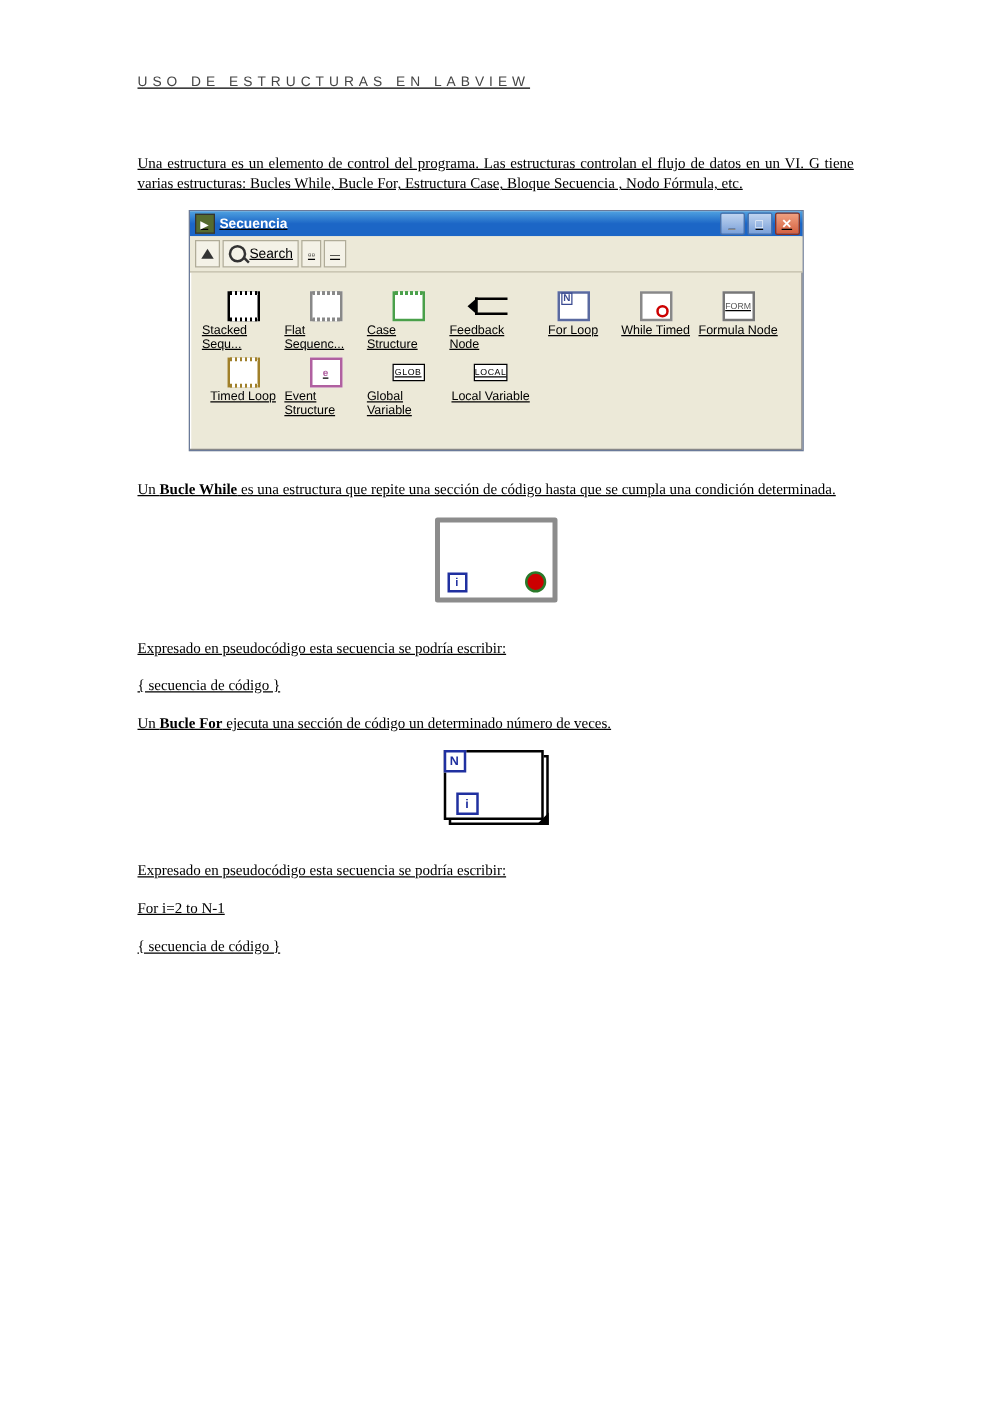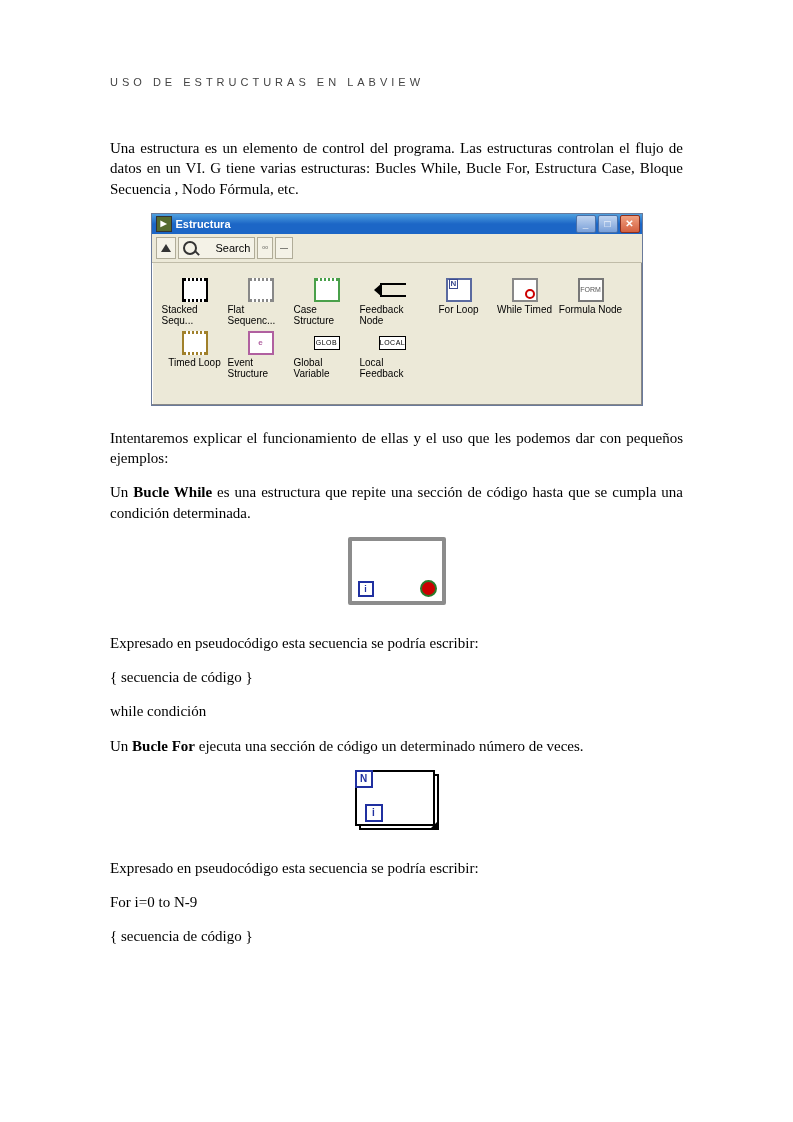--- a/index.html
+++ b/index.html
@@ -11,7 +11,8 @@
     width: 793px;
   }
   .page {
-    padding: 76px 110px 60px 110px;
+    padding: 60px 110px 60px 110px;
+    text-decoration: underline;
   }
   .header {
     font-family: Arial, Helvetica, sans-serif;

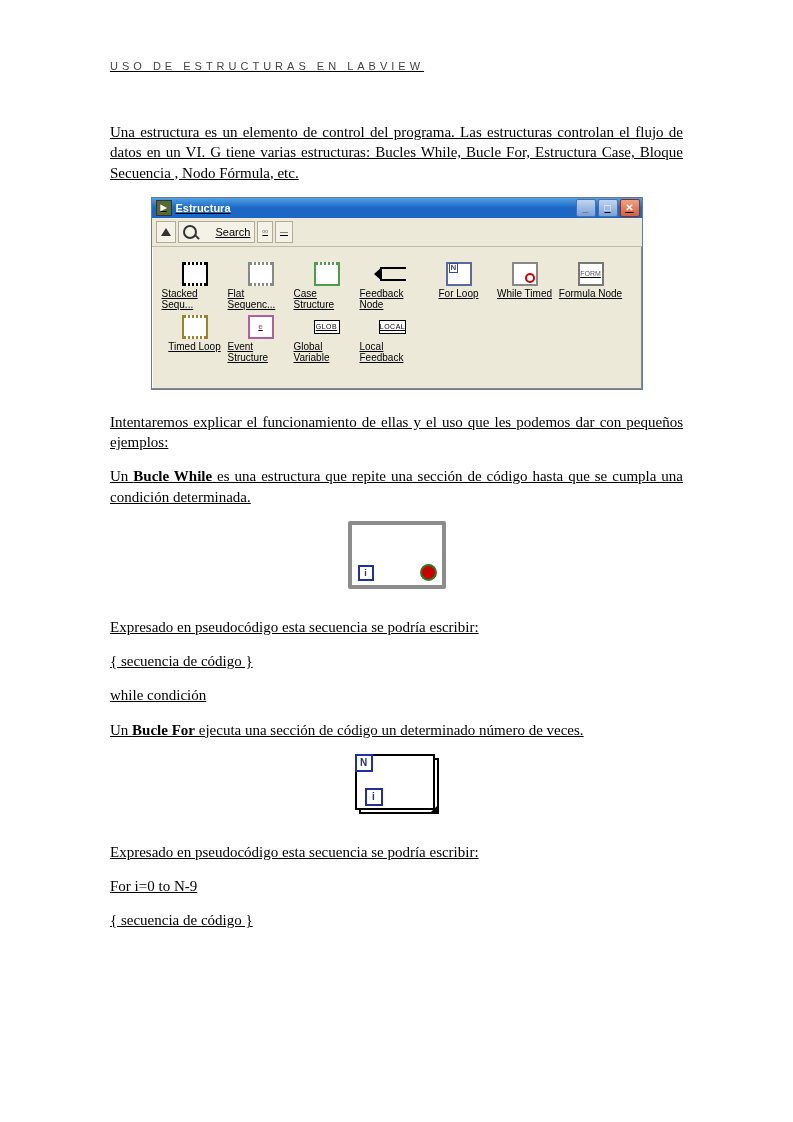--- a/index.html
+++ b/index.html
@@ -23,7 +23,7 @@
     text-transform: uppercase;
   }
   .para {
-    font-size: 15px;
+    font-size: 12px;
     line-height: 1.35;
     text-align: justify;
     margin: 0 0 14px 0;

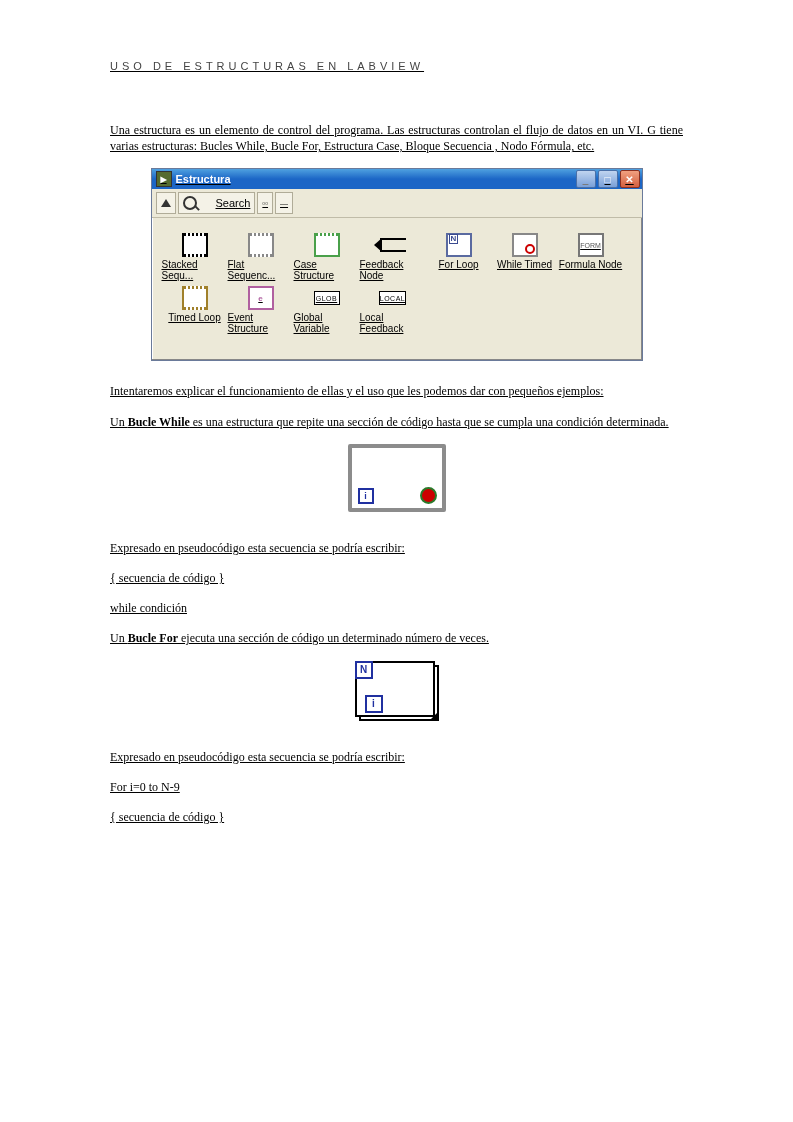--- a/index.html
+++ b/index.html
@@ -247,7 +247,7 @@
   <div class="struct-window">
     <div class="titlebar">
       <div class="tb-icon">▶</div>
-      <div class="tb-title">Estructura</div>
+      <div class="tb-title">Secuencia</div>
       <div class="tb-btn min">_</div>
       <div class="tb-btn max">□</div>
       <div class="tb-btn">✕</div>

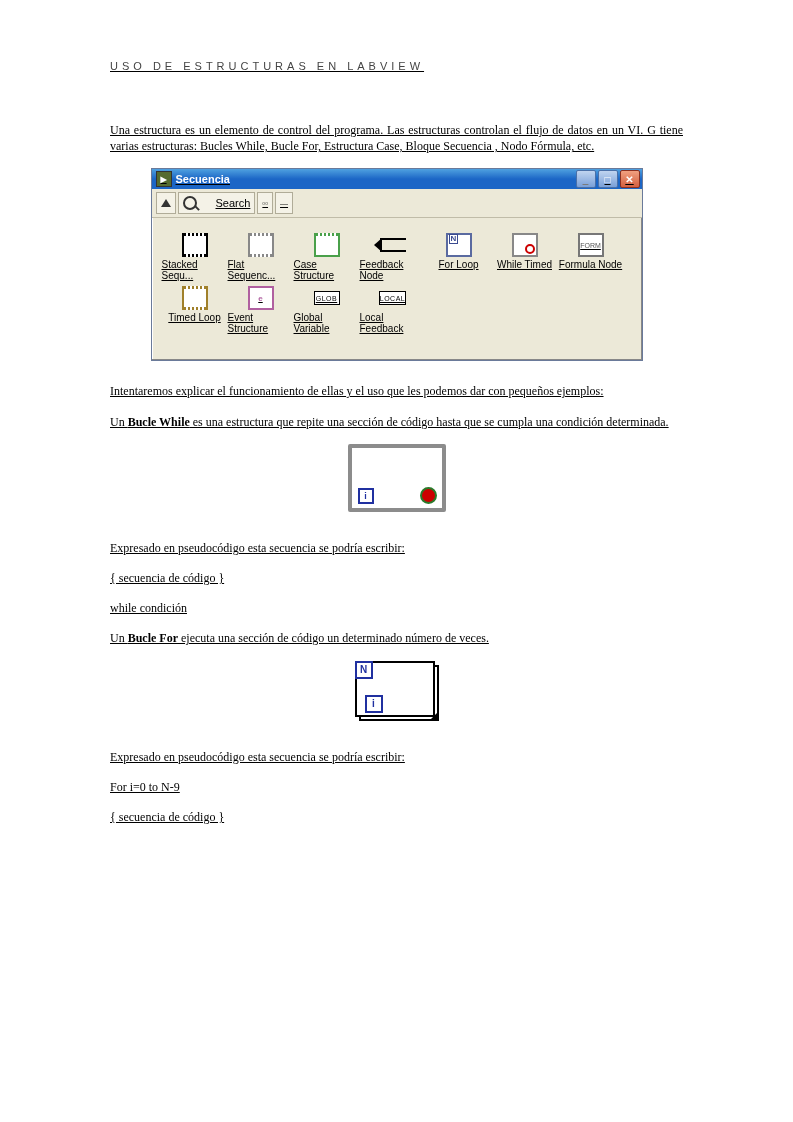--- a/index.html
+++ b/index.html
@@ -90,7 +90,7 @@
     padding: 0 4px;
     background: #f4f2e7;
     border: 1px solid #b0ac98;
-    display: flex; align-items: center; gap: 19px;
+    display: flex; align-items: center; gap: 3px;
     font-size: 11px;
     color: #000;
   }

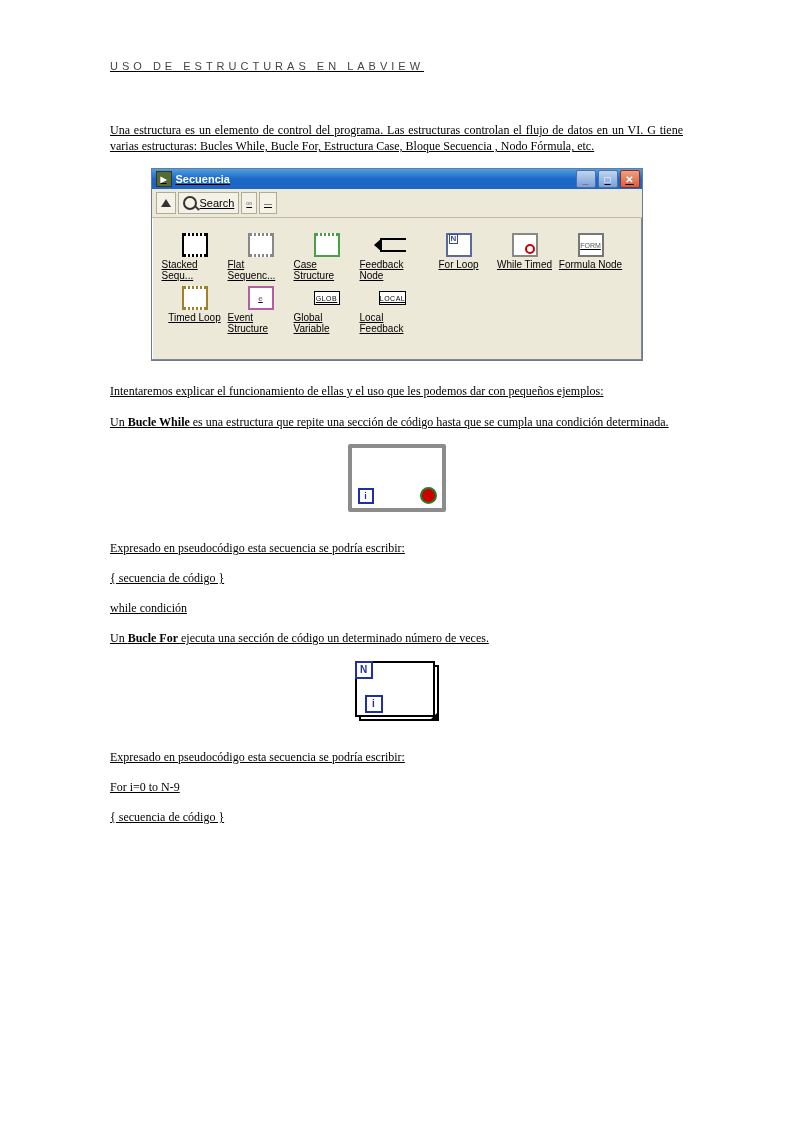--- a/index.html
+++ b/index.html
@@ -328,7 +328,7 @@
         <div class="pal-icon">
             <div class="ic-local">LOCAL</div>
           </div>
-        <span>Local Feedback</span>
+        <span>Local Variable</span>
       </div>
     </div>
   </div>

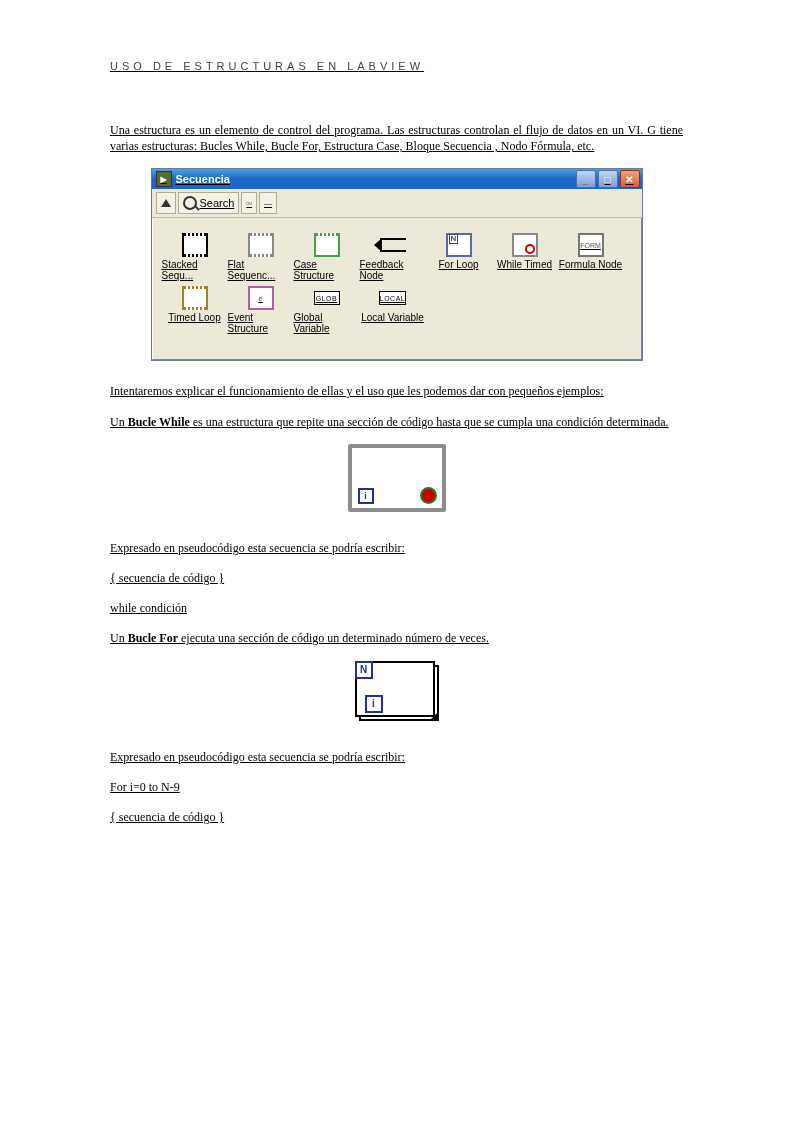--- a/index.html
+++ b/index.html
@@ -333,7 +333,6 @@
     </div>
   </div>
 
-  <p class="para">Intentaremos explicar el funcionamiento de ellas y el uso que les podemos dar con pequeños ejemplos:</p>
 
   <p class="para">
     <span>Un </span><span class="bold">Bucle While</span><span> es una estructura que repite una sección de código hasta que se cumpla una condición determinada.</span>

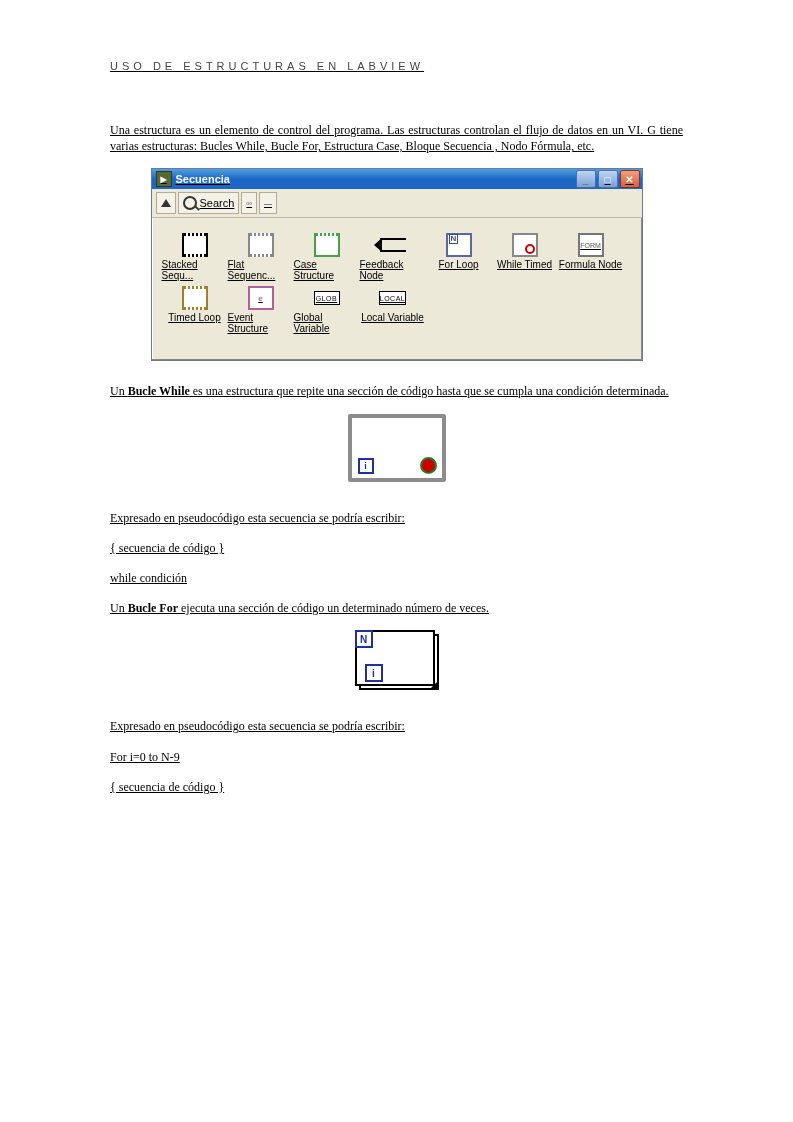--- a/index.html
+++ b/index.html
@@ -345,7 +345,6 @@
 
   <p class="para left">Expresado en pseudocódigo esta secuencia se podría escribir:</p>
   <p class="para left">{     secuencia de código     }</p>
-  <p class="para left">while condición</p>
 
   <p class="para">
     <span>Un </span><span class="bold">Bucle For</span><span> ejecuta una sección de código un determinado número de veces.</span>

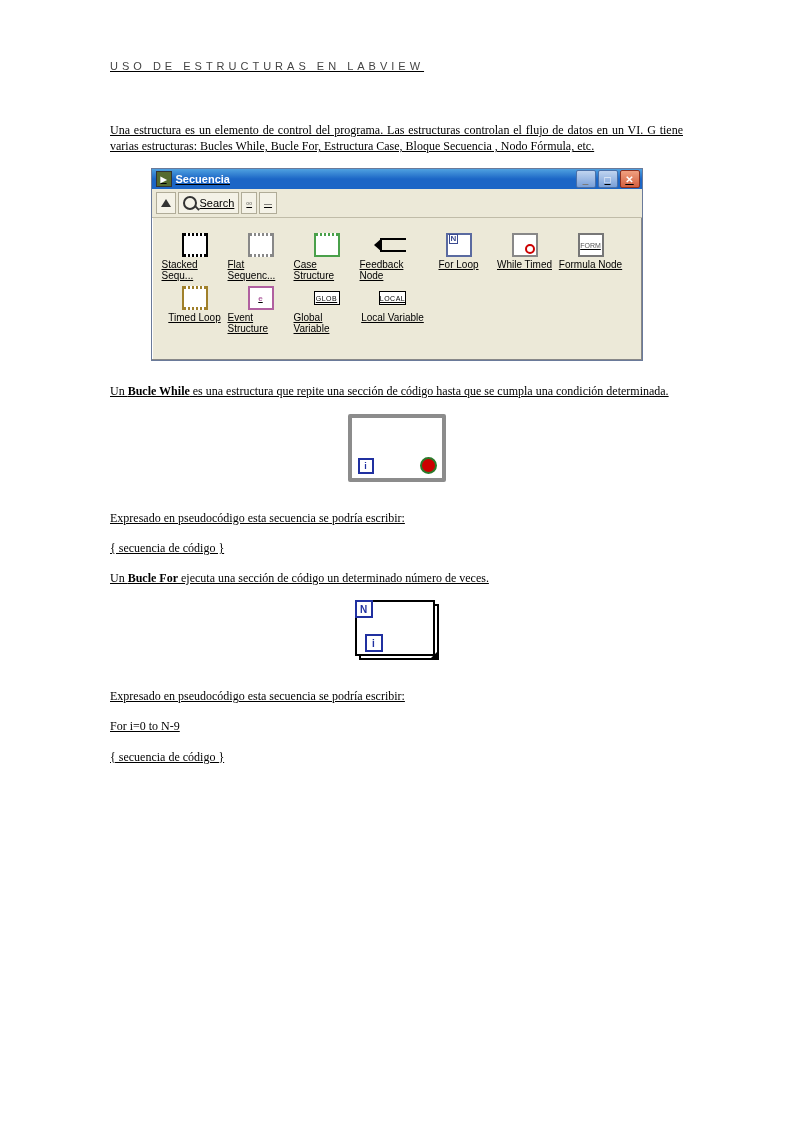--- a/index.html
+++ b/index.html
@@ -359,7 +359,7 @@
   </div>
 
   <p class="para left">Expresado en pseudocódigo esta secuencia se podría escribir:</p>
-  <p class="para left">For i=0 to N-9</p>
+  <p class="para left">For i=2 to N-1</p>
   <p class="para left">{      secuencia de código   }</p>
 
 </div>

